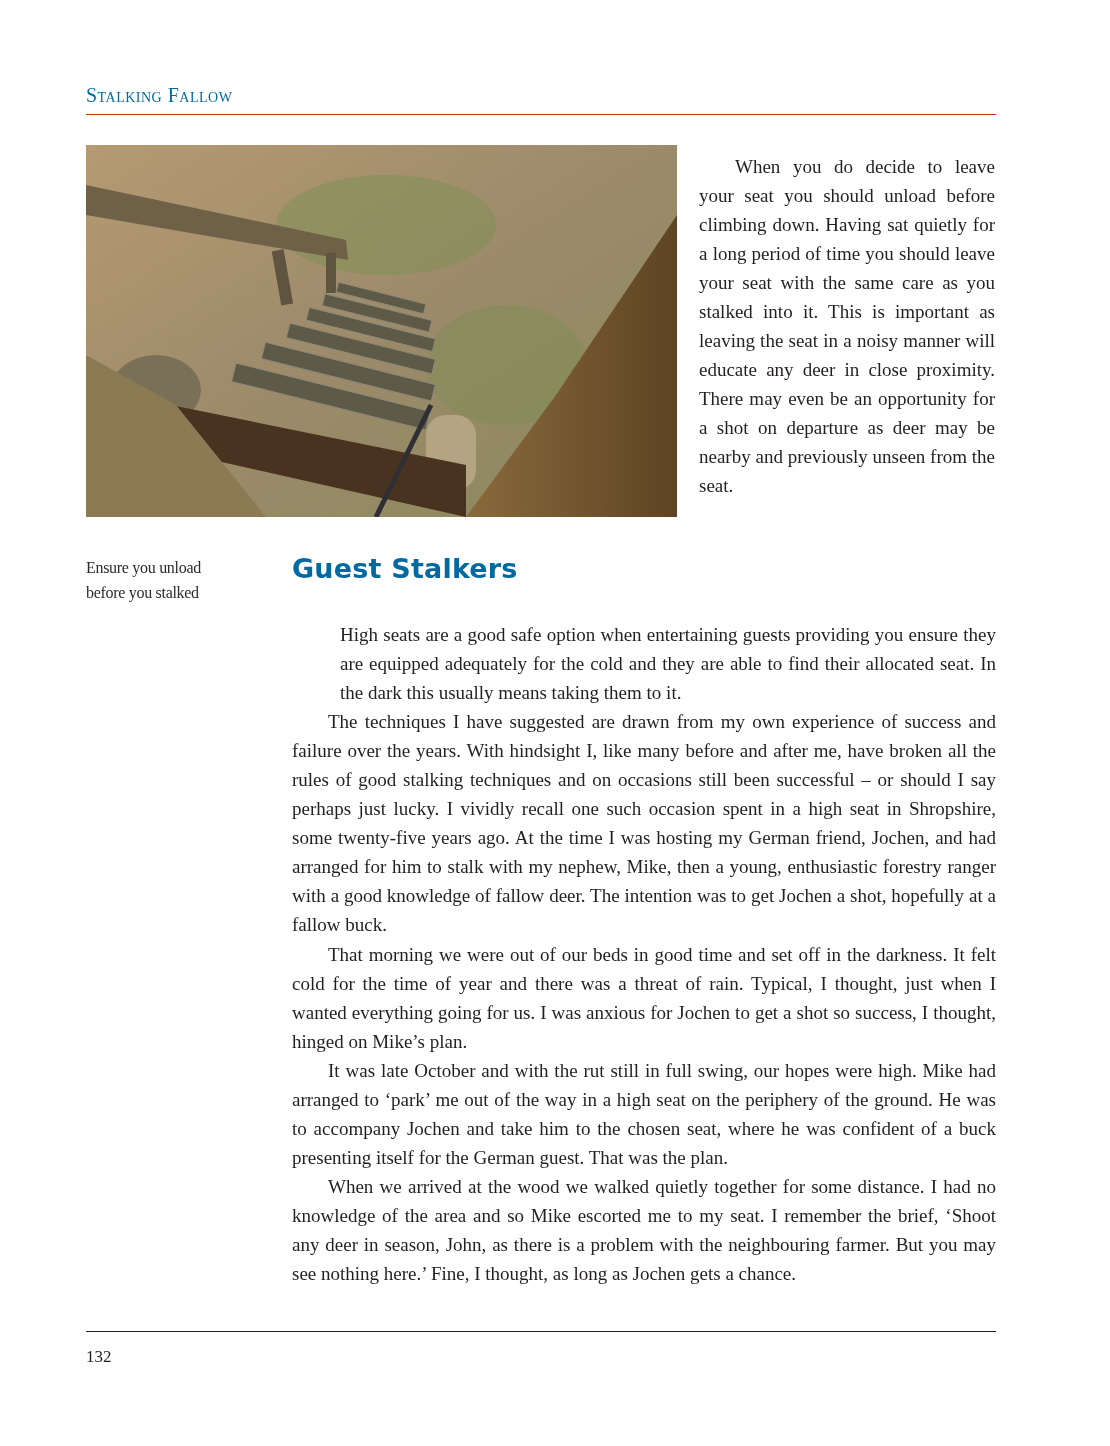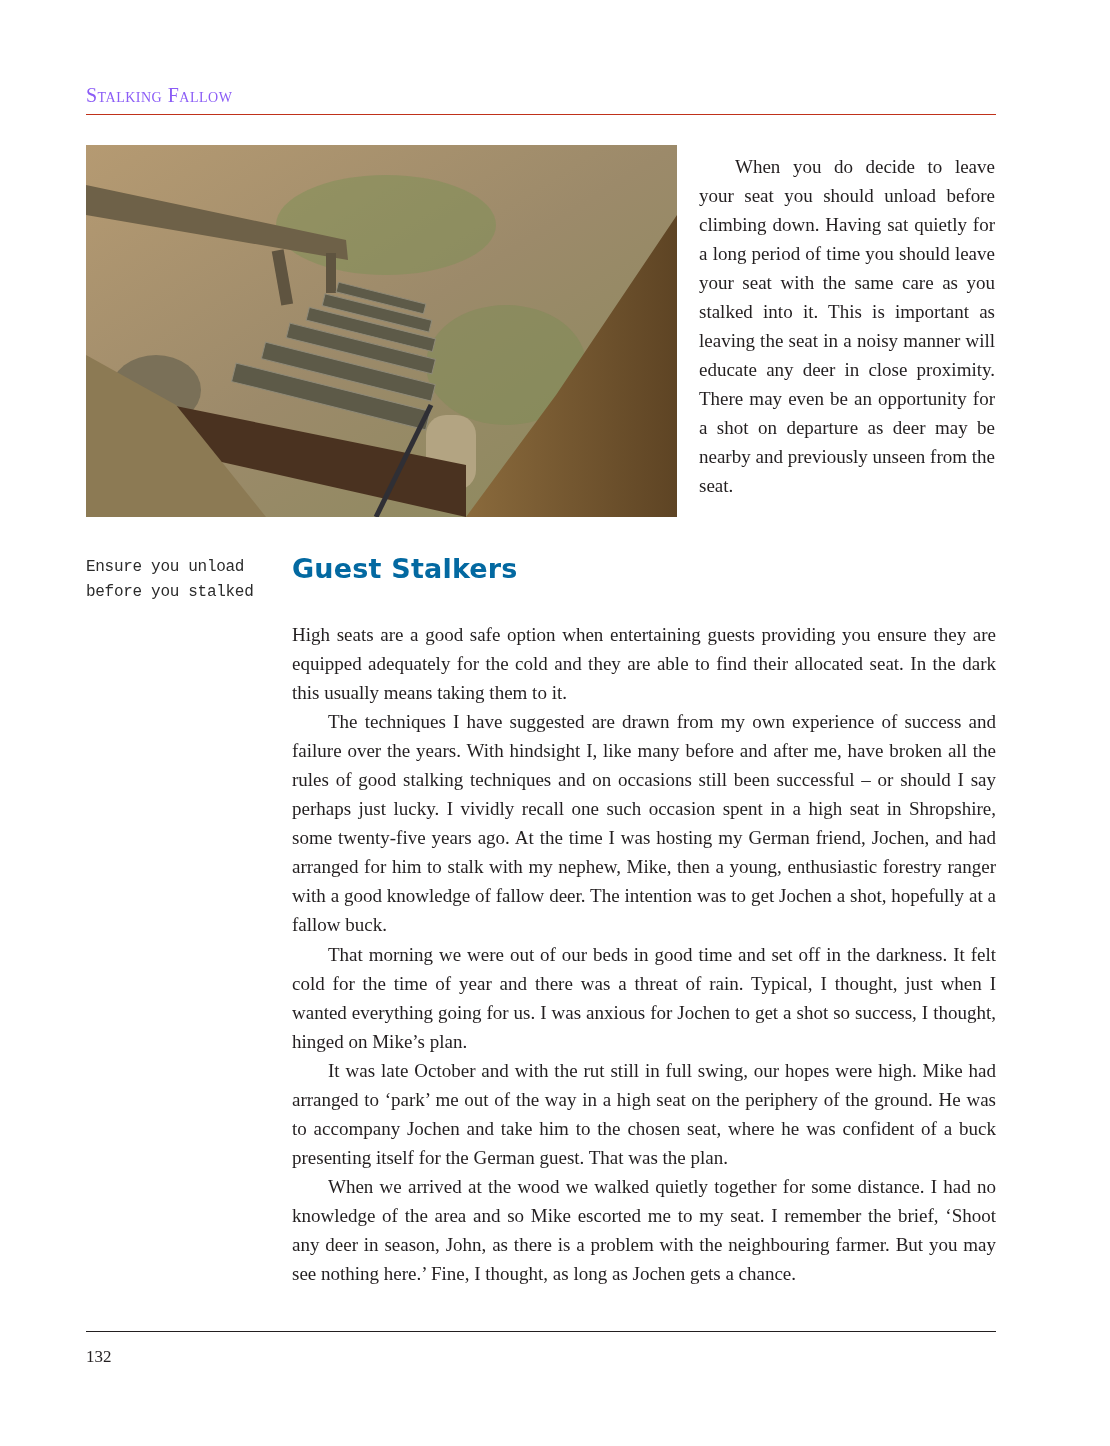--- a/index.html
+++ b/index.html
@@ -6,7 +6,7 @@
   body { width: 1110px; height: 1446px; position: relative; overflow: hidden;
          font-family: "Liberation Serif", "DejaVu Serif", serif; color: #231f20; }
   .running-head { position: absolute; left: 86px; top: 84px; font-size: 20px; letter-spacing: 0.5px;
-                  color: #8b5cf6; font-variant: small-caps; font-family: "Liberation Serif", serif; }
+                  color: #0369a1; font-variant: small-caps; font-family: "Liberation Serif", serif; }
   .head-rule { position: absolute; left: 86px; top: 114px; width: 910px; height: 0; border-top: 1.5px solid #c0311a; }
 
   .photo { position: absolute; left: 86px; top: 145px; width: 591px; height: 372px; overflow: hidden; background: #a38c6a; }

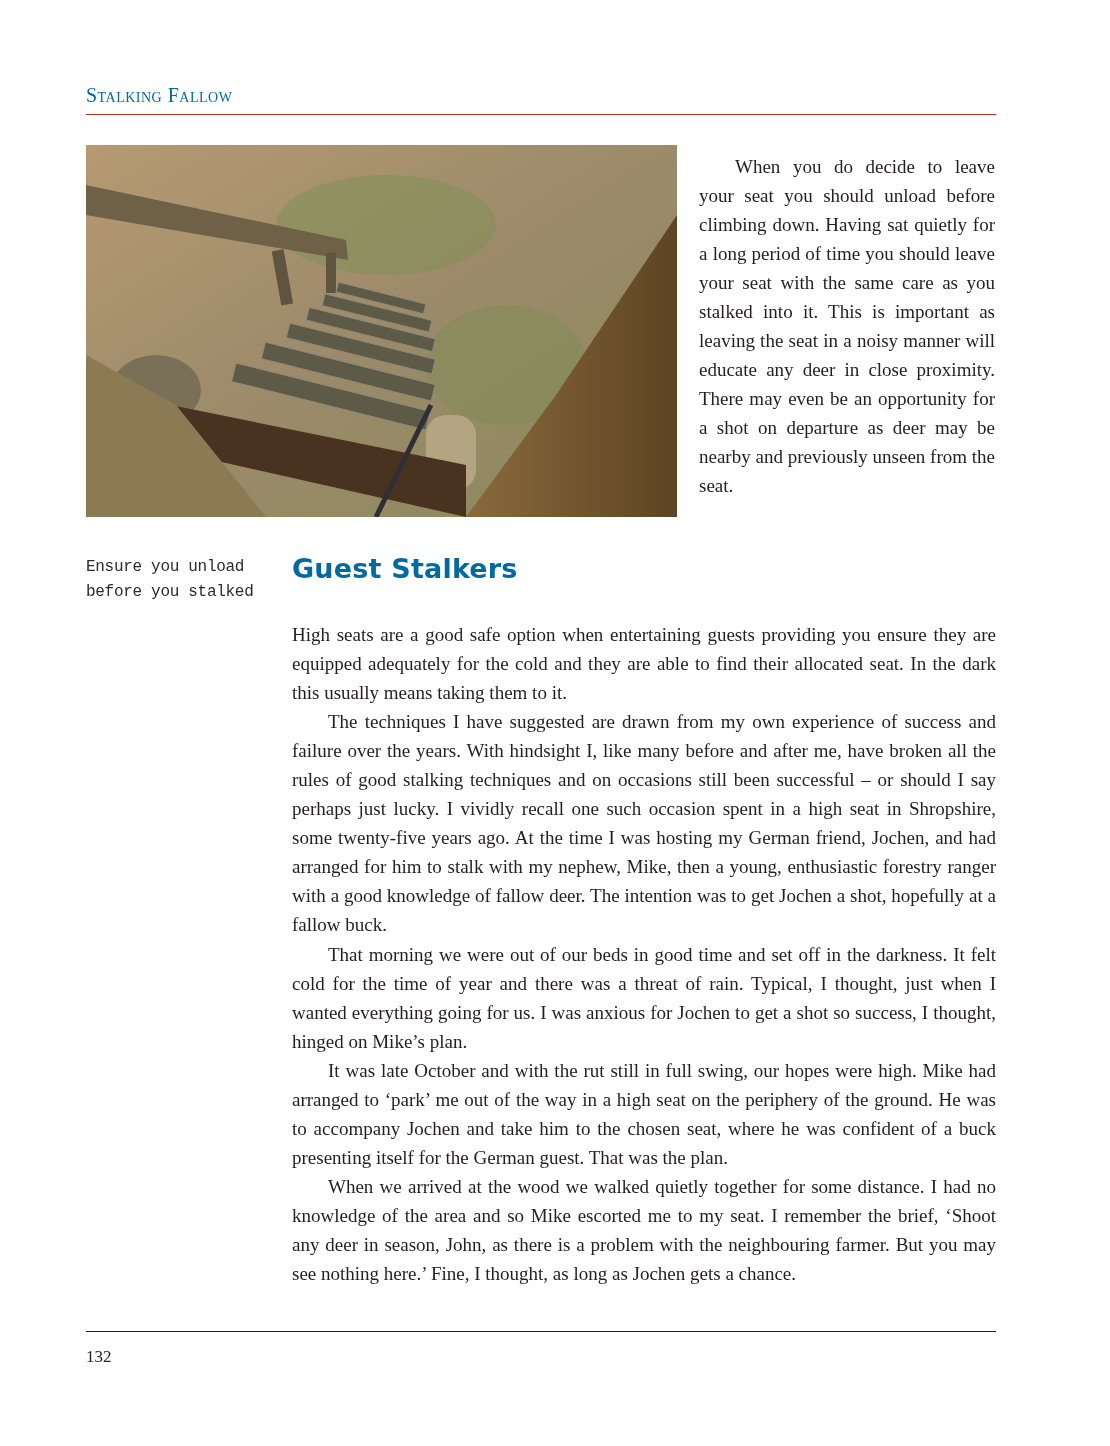--- a/index.html
+++ b/index.html
@@ -16,7 +16,7 @@
               text-align: justify; text-indent: 36px; }
 
   .caption { position: absolute; left: 86px; top: 555px; width: 180px; font-size: 16px; line-height: 25px;
-             color: #2b2b2b; font-family: Liberation Mono, monospace; font-weight: 300; }
+             color: #2b2b2b; font-family: Liberation Serif, serif; font-weight: 300; }
   .caption div { letter-spacing: -0.3px; }
 
   .section-title { position: absolute; left: 292px; top: 553px; font-size: 27px; font-weight: bold; color: #0369a1;

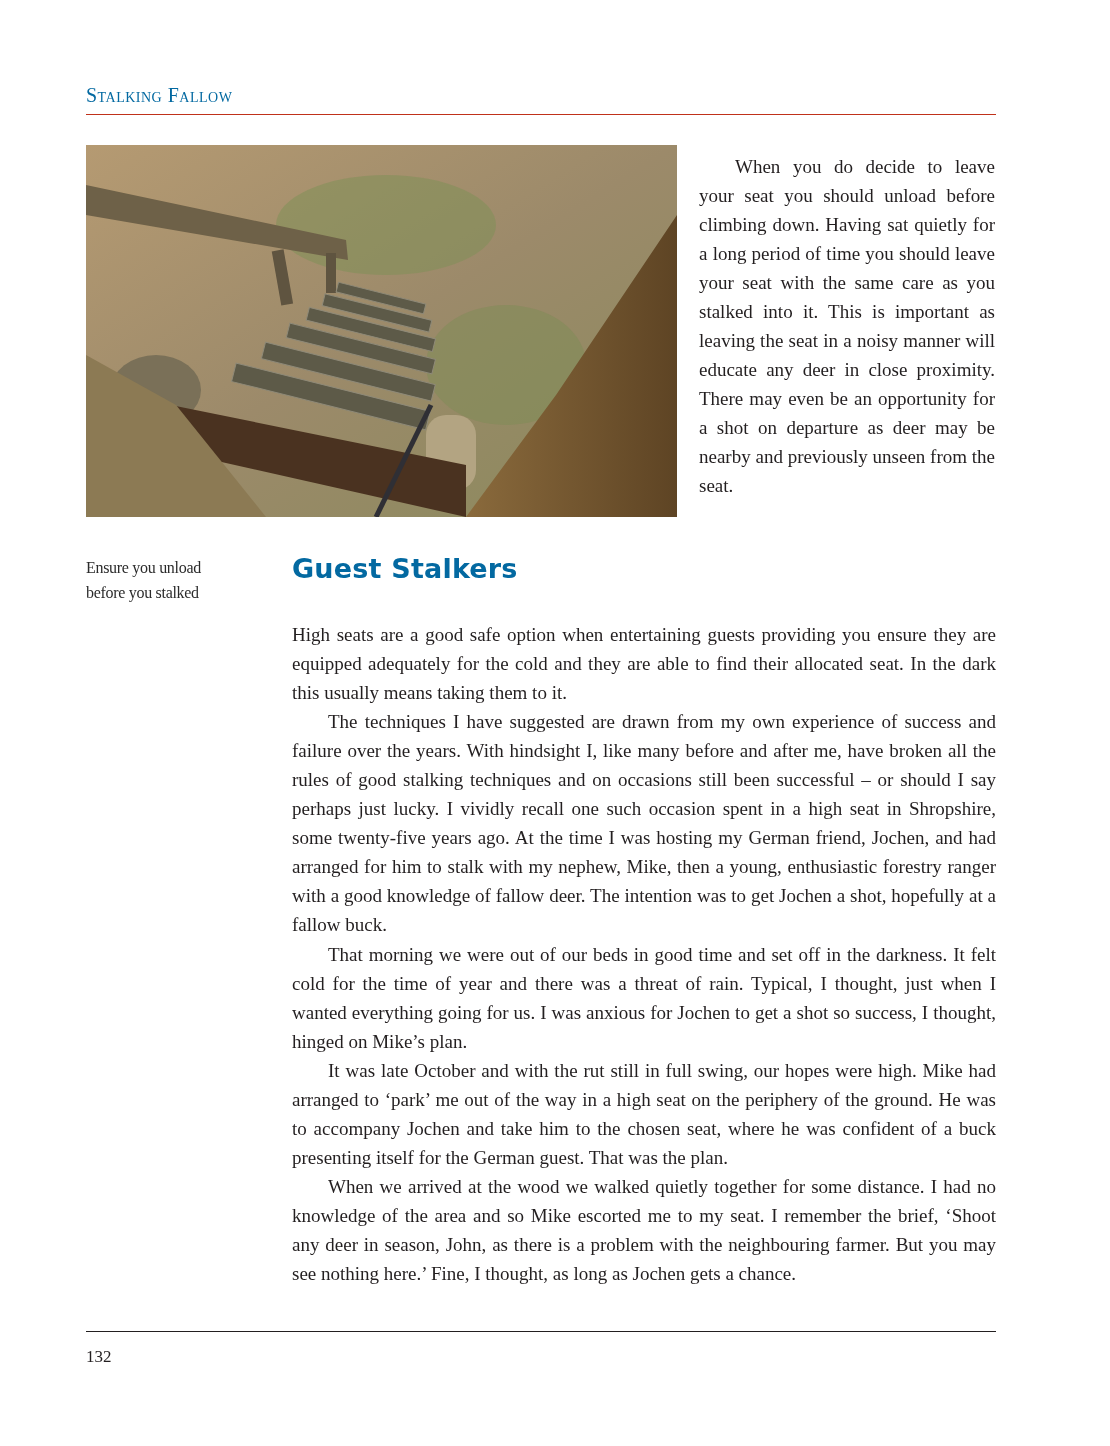--- a/index.html
+++ b/index.html
@@ -24,7 +24,7 @@
 
   .body-text { position: absolute; left: 292px; top: 620px; width: 704px; font-size: 19px; line-height: 29.05px; }
   .body-text p { margin: 0; text-align: justify; text-indent: 36px; }
-  .body-text p.first { text-indent: 0; }
+  .body-text p.first { text-indent: 0; margin-left: 48px; }
 
   .foot-rule { position: absolute; left: 86px; top: 1331px; width: 910px; border-top: 1.5px solid #231f20; }
   .page-num { position: absolute; left: 86px; top: 1347px; font-size: 17px; }

